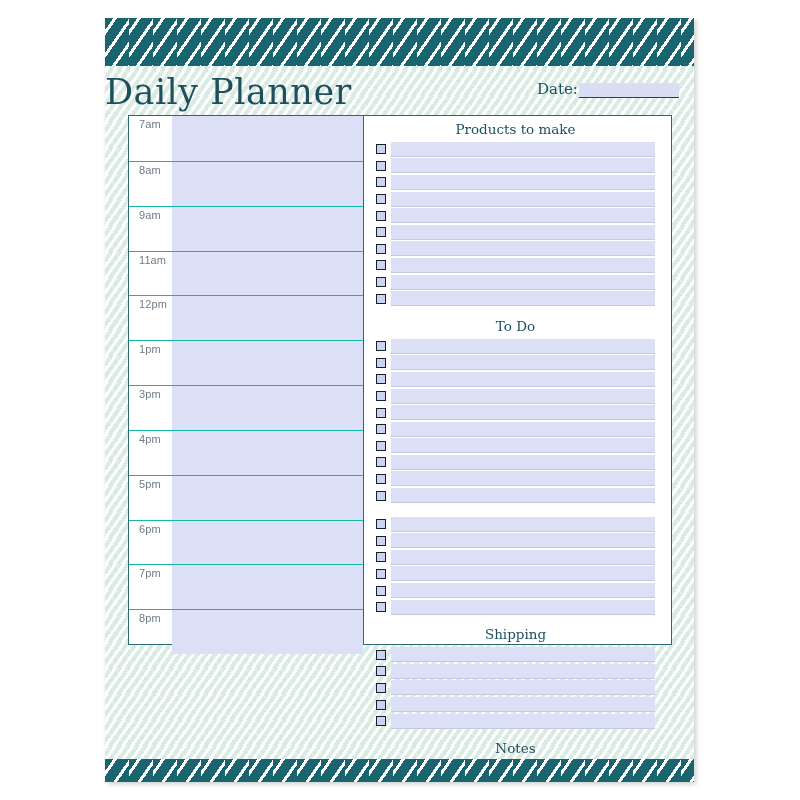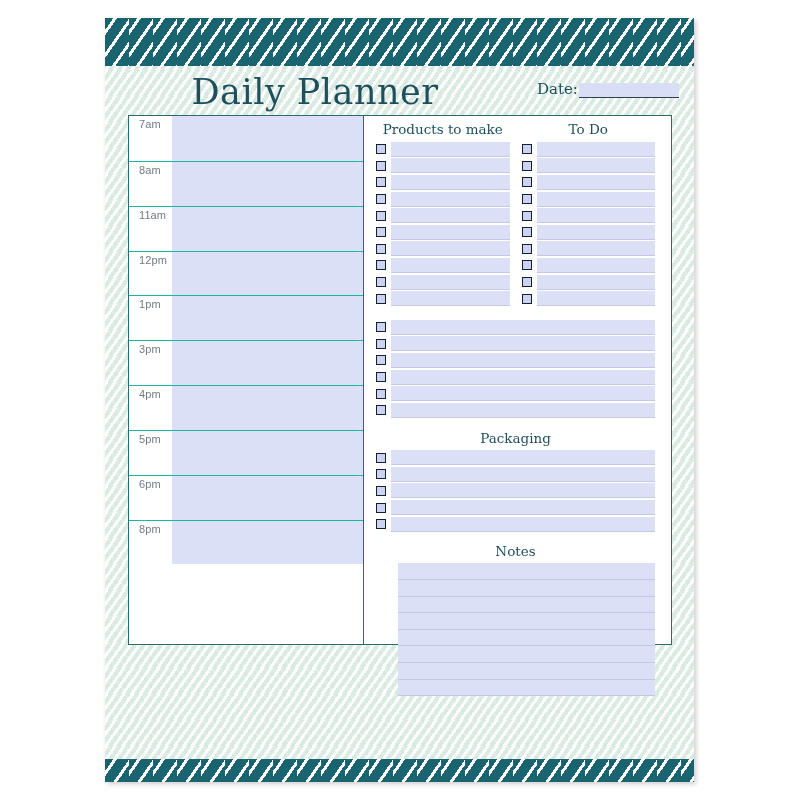--- a/index.html
+++ b/index.html
@@ -100,7 +100,7 @@
     left: 0;
     top: 2px;
     width: 420px;
-    text-align: center;
+    text-align: left;
     font-family: "DejaVu Serif", serif;
     font-size: 35px;
     font-weight: 400;

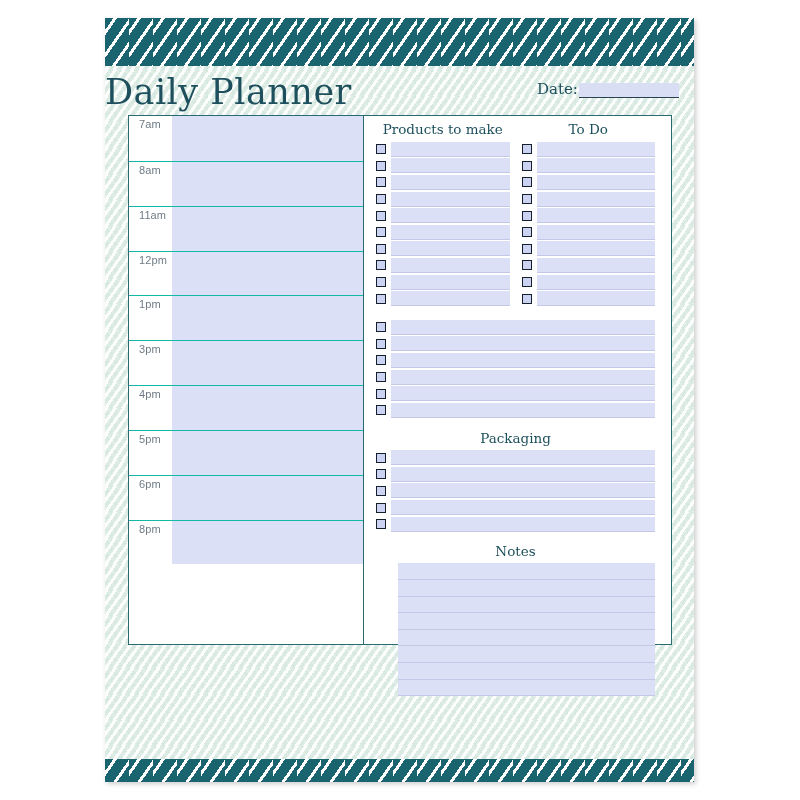--- a/index.html
+++ b/index.html
@@ -188,7 +188,7 @@
     padding: 6px 16px 0 12px;
   }
 
-  .section { position: relative; }
+  .section { position: relative; flex-direction: column; }
   .section-title {
     text-align: center;
     font-family: "DejaVu Serif", serif;

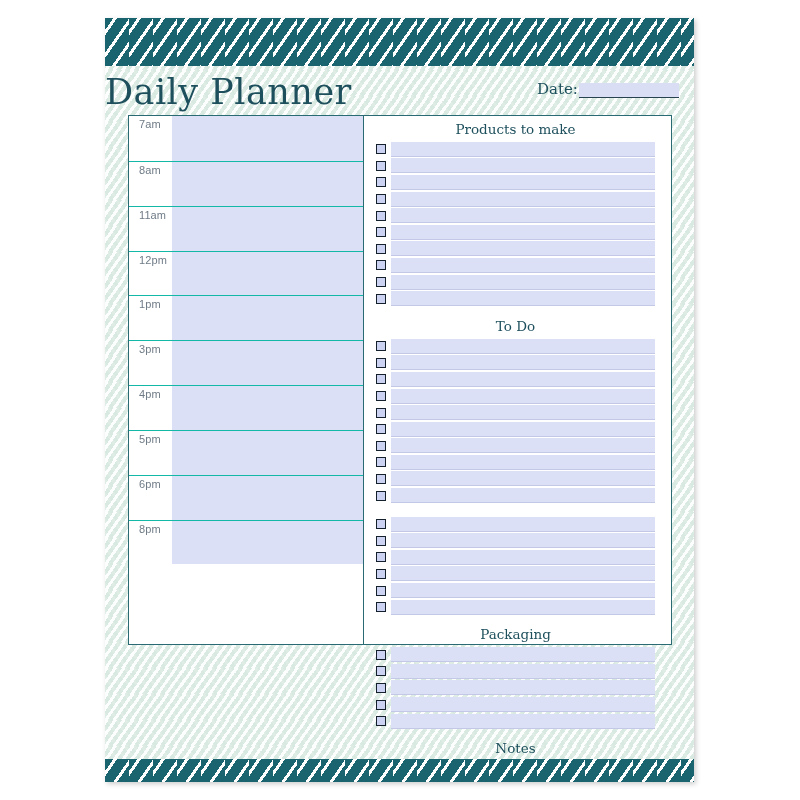--- a/index.html
+++ b/index.html
@@ -277,6 +277,10 @@
           </div>
           <div class="slot">
             <div class="slot-fill"></div>
+            <div class="slot-label">9am</div>
+          </div>
+          <div class="slot">
+            <div class="slot-fill"></div>
             <div class="slot-label">11am</div>
           </div>
           <div class="slot">

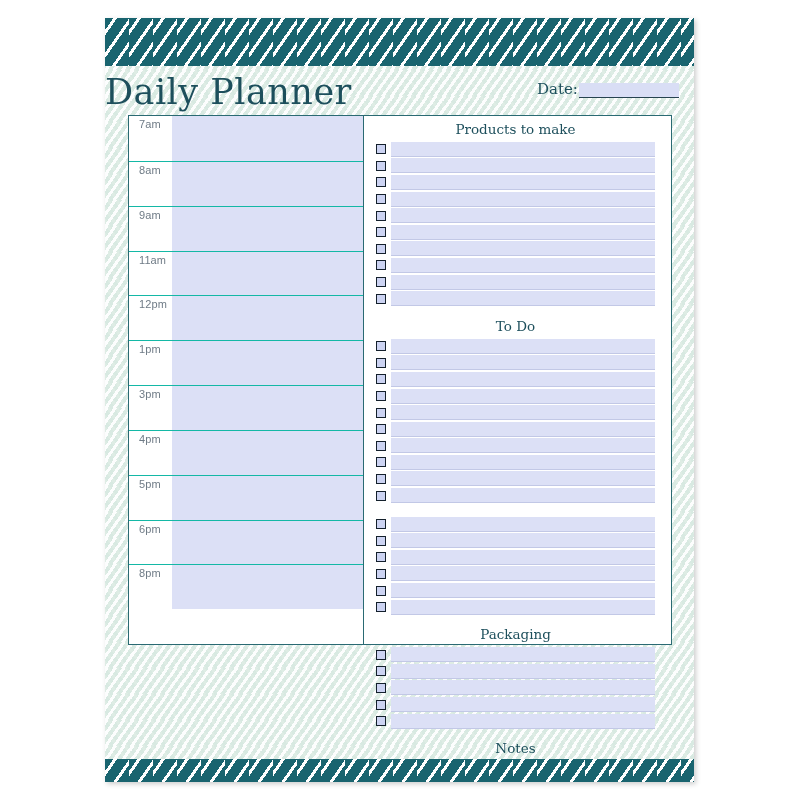--- a/index.html
+++ b/index.html
@@ -309,6 +309,10 @@
           </div>
           <div class="slot">
             <div class="slot-fill"></div>
+            <div class="slot-label">7pm</div>
+          </div>
+          <div class="slot">
+            <div class="slot-fill"></div>
             <div class="slot-label">8pm</div>
           </div>
         </div>

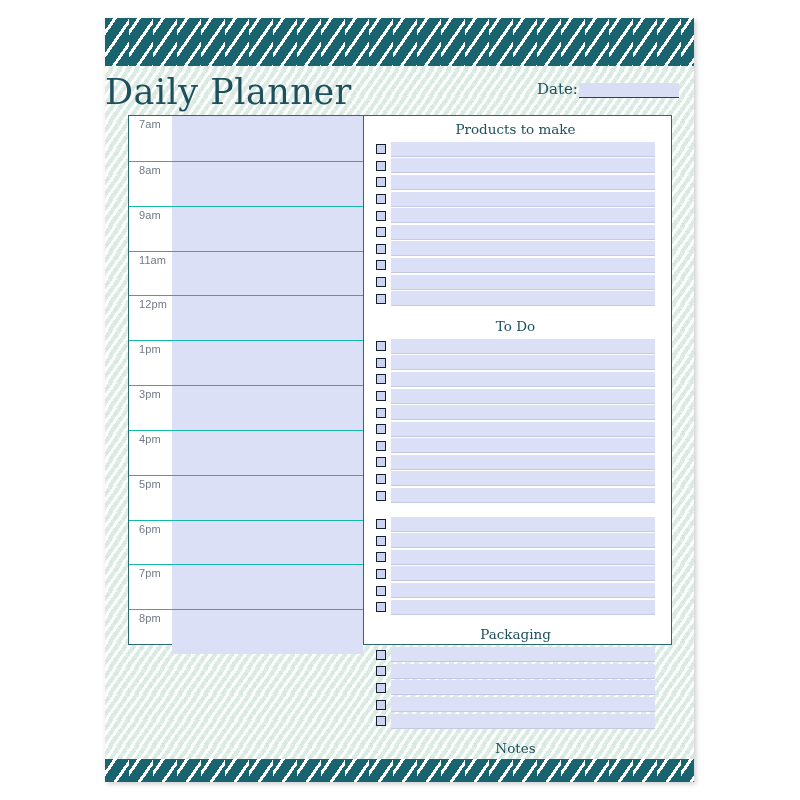--- a/index.html
+++ b/index.html
@@ -446,7 +446,7 @@
         <div class="gap-md"></div>
 
         <div class="section wide">
-          <div class="section-title">Packaging</div>
+          <div class="section-title">Shipping</div>
           <div class="list" id="list-marketing">
               <div class="chk-row">
                 <span class="chk"></span>

